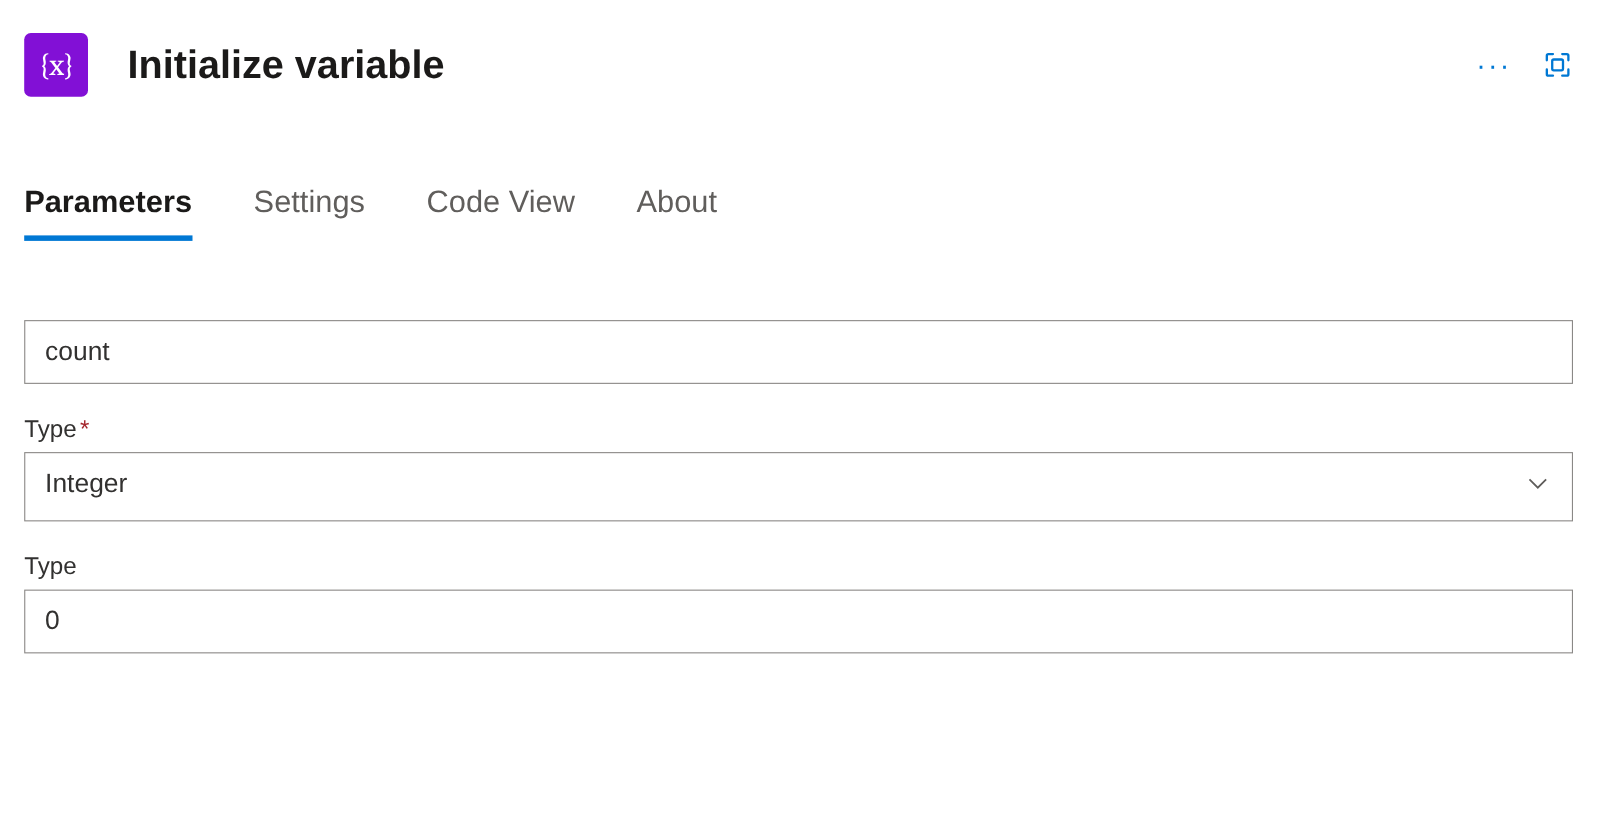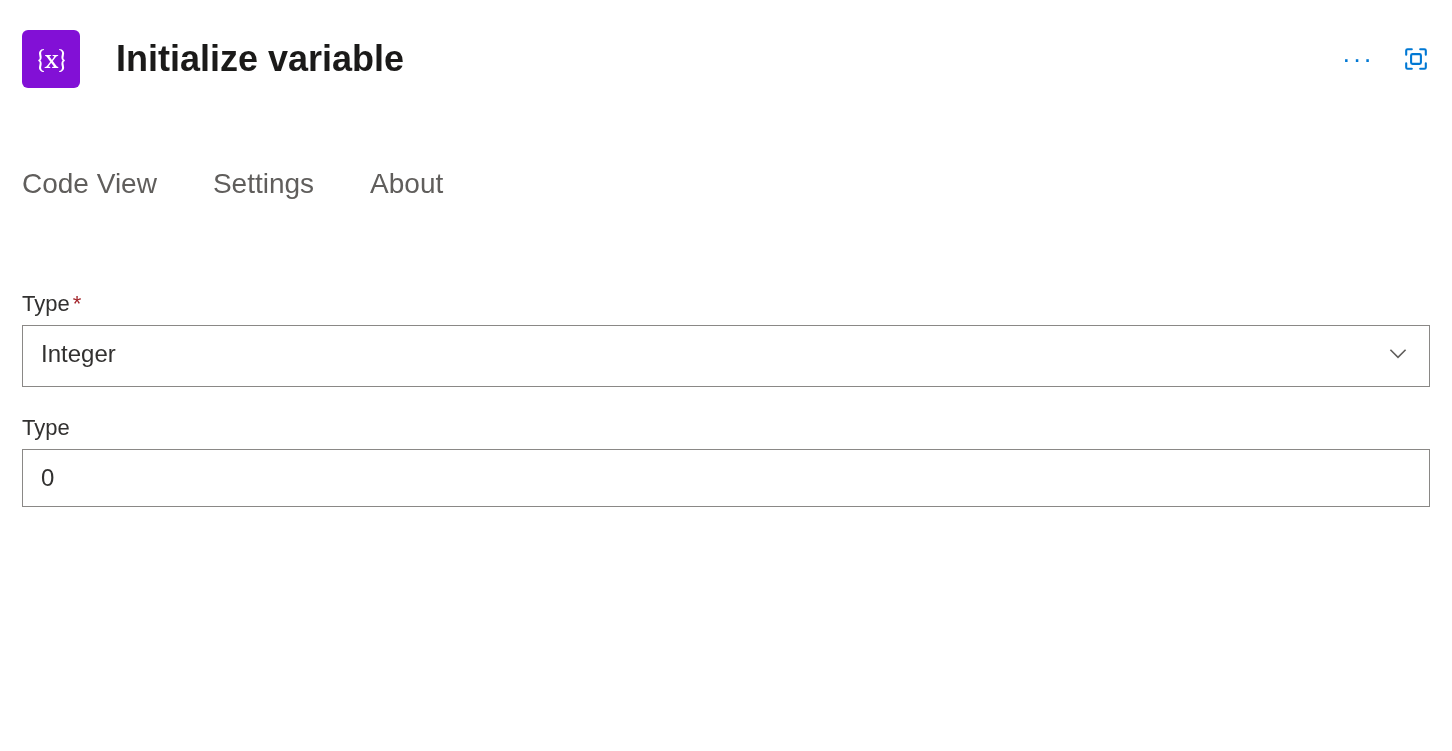--- a/index.html
+++ b/index.html
@@ -137,6 +137,7 @@
 </div>
 
 <div class="tabs">
+  <div class="tab active">Parameters</div>
   <div class="tab">Code View</div>
   <div class="tab">Settings</div>
   <div class="tab">About</div>

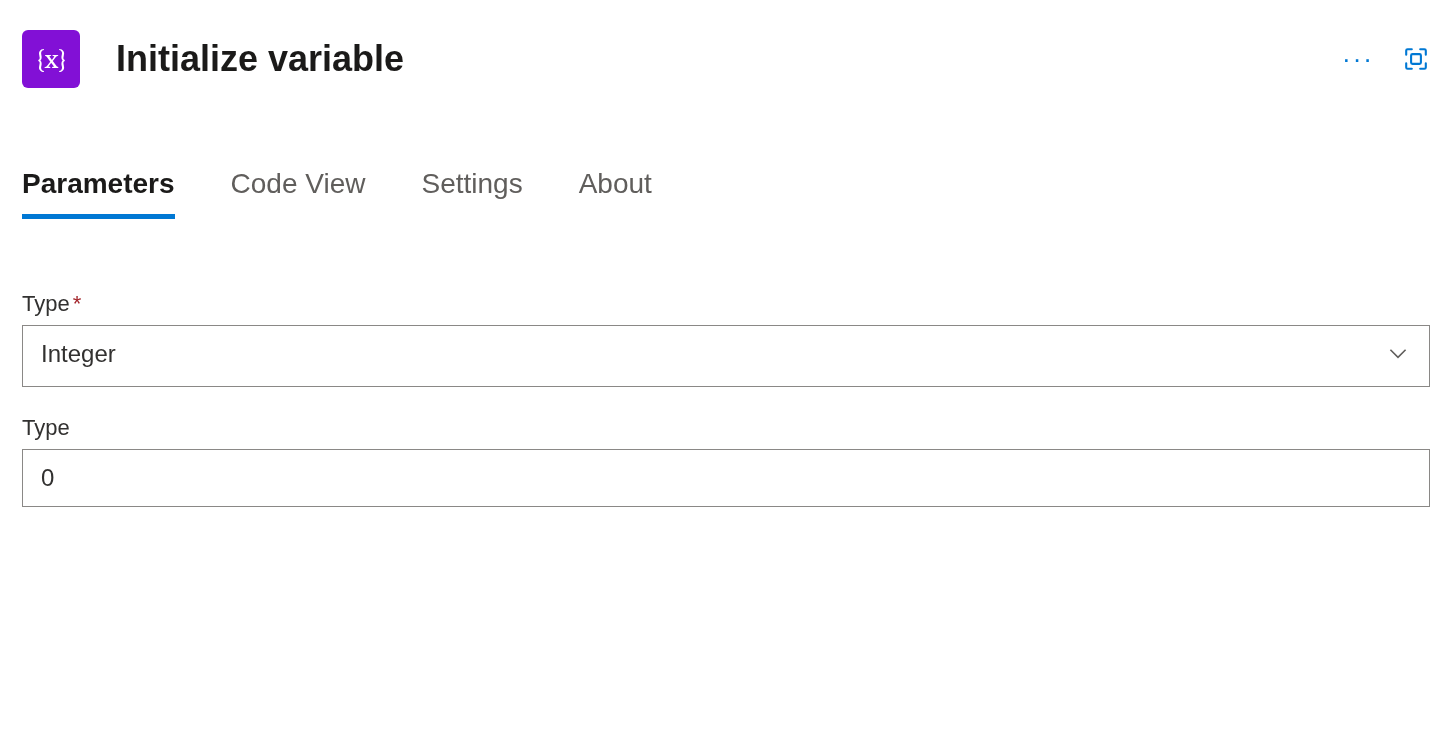--- a/index.html
+++ b/index.html
@@ -138,8 +138,8 @@
 
 <div class="tabs">
   <div class="tab active">Parameters</div>
+  <div class="tab">Settings</div>
   <div class="tab">Code View</div>
-  <div class="tab">Settings</div>
   <div class="tab">About</div>
 </div>
 

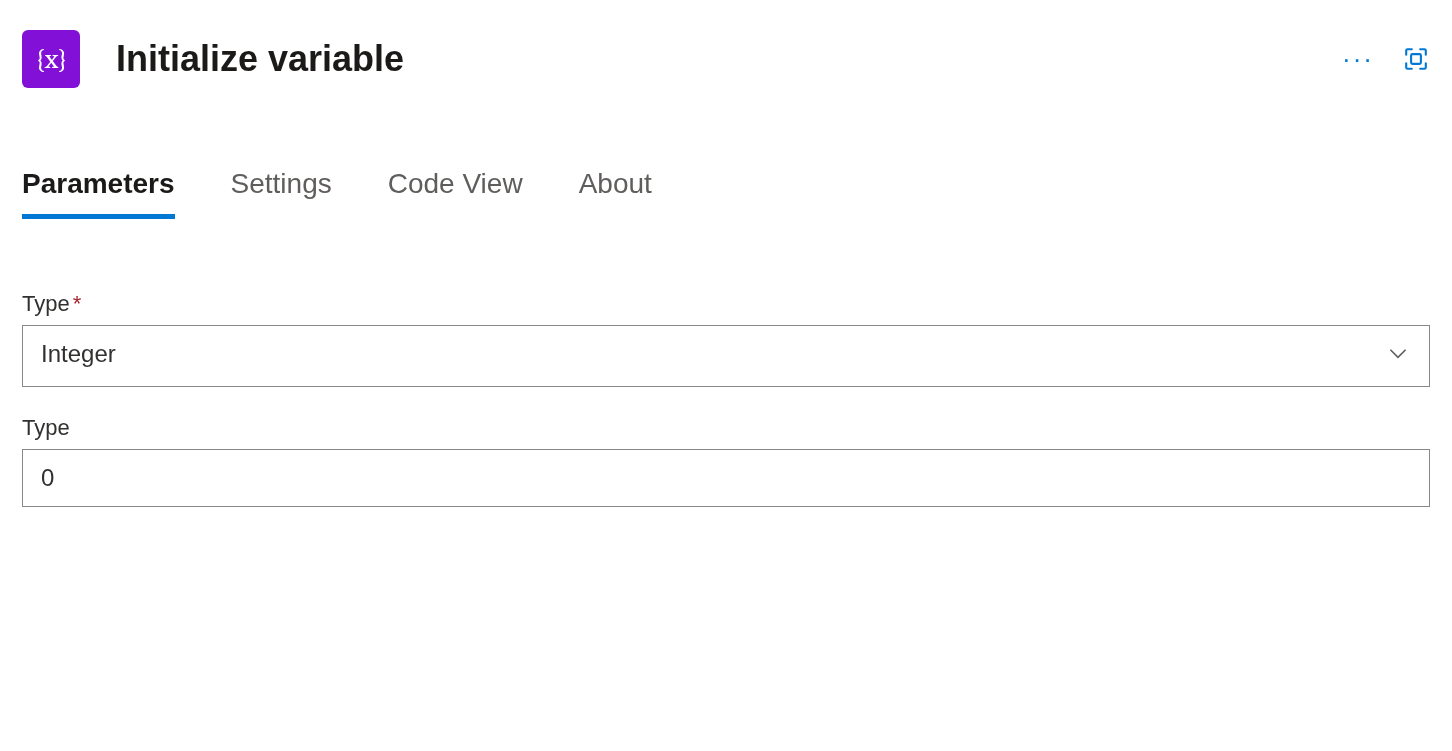--- a/index.html
+++ b/index.html
@@ -144,6 +144,7 @@
 </div>
 
 <div class="form-group">
+  <input type="text" class="text-input" value="count" style="">
 </div>
 
 <div class="form-group">

